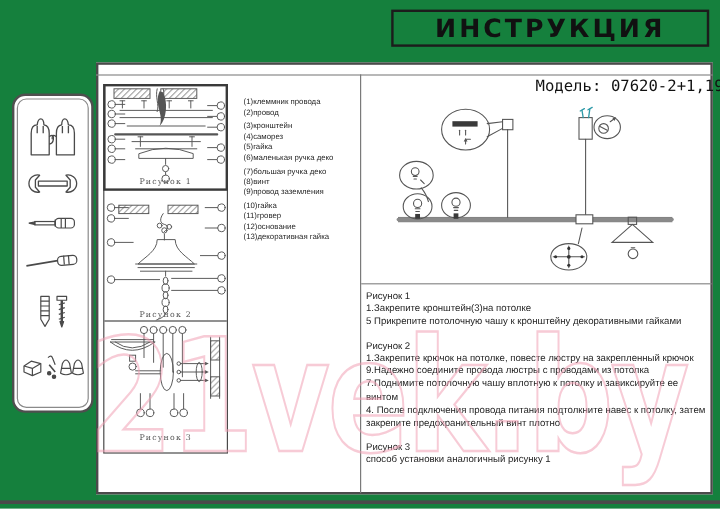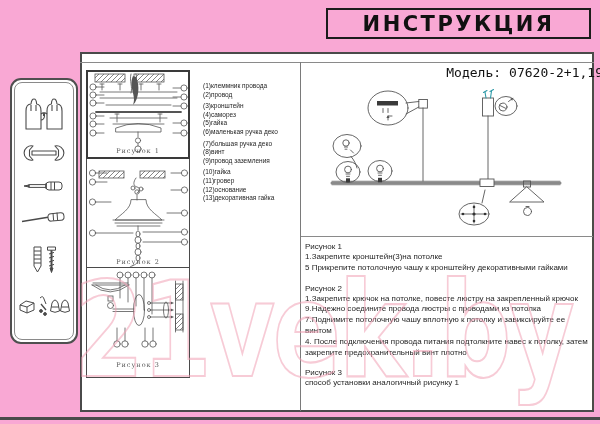--- a/index.html
+++ b/index.html
@@ -6,7 +6,7 @@
   html,body { background:#fff; }
   .page {
     position:relative; width:600px; height:424px; overflow:hidden;
-    background:#f9a8d4; font-family:"Liberation Sans", sans-serif; color:#222;
+    background:#15803d; font-family:"Liberation Sans", sans-serif; color:#222;
   }
   
   .title-box {

